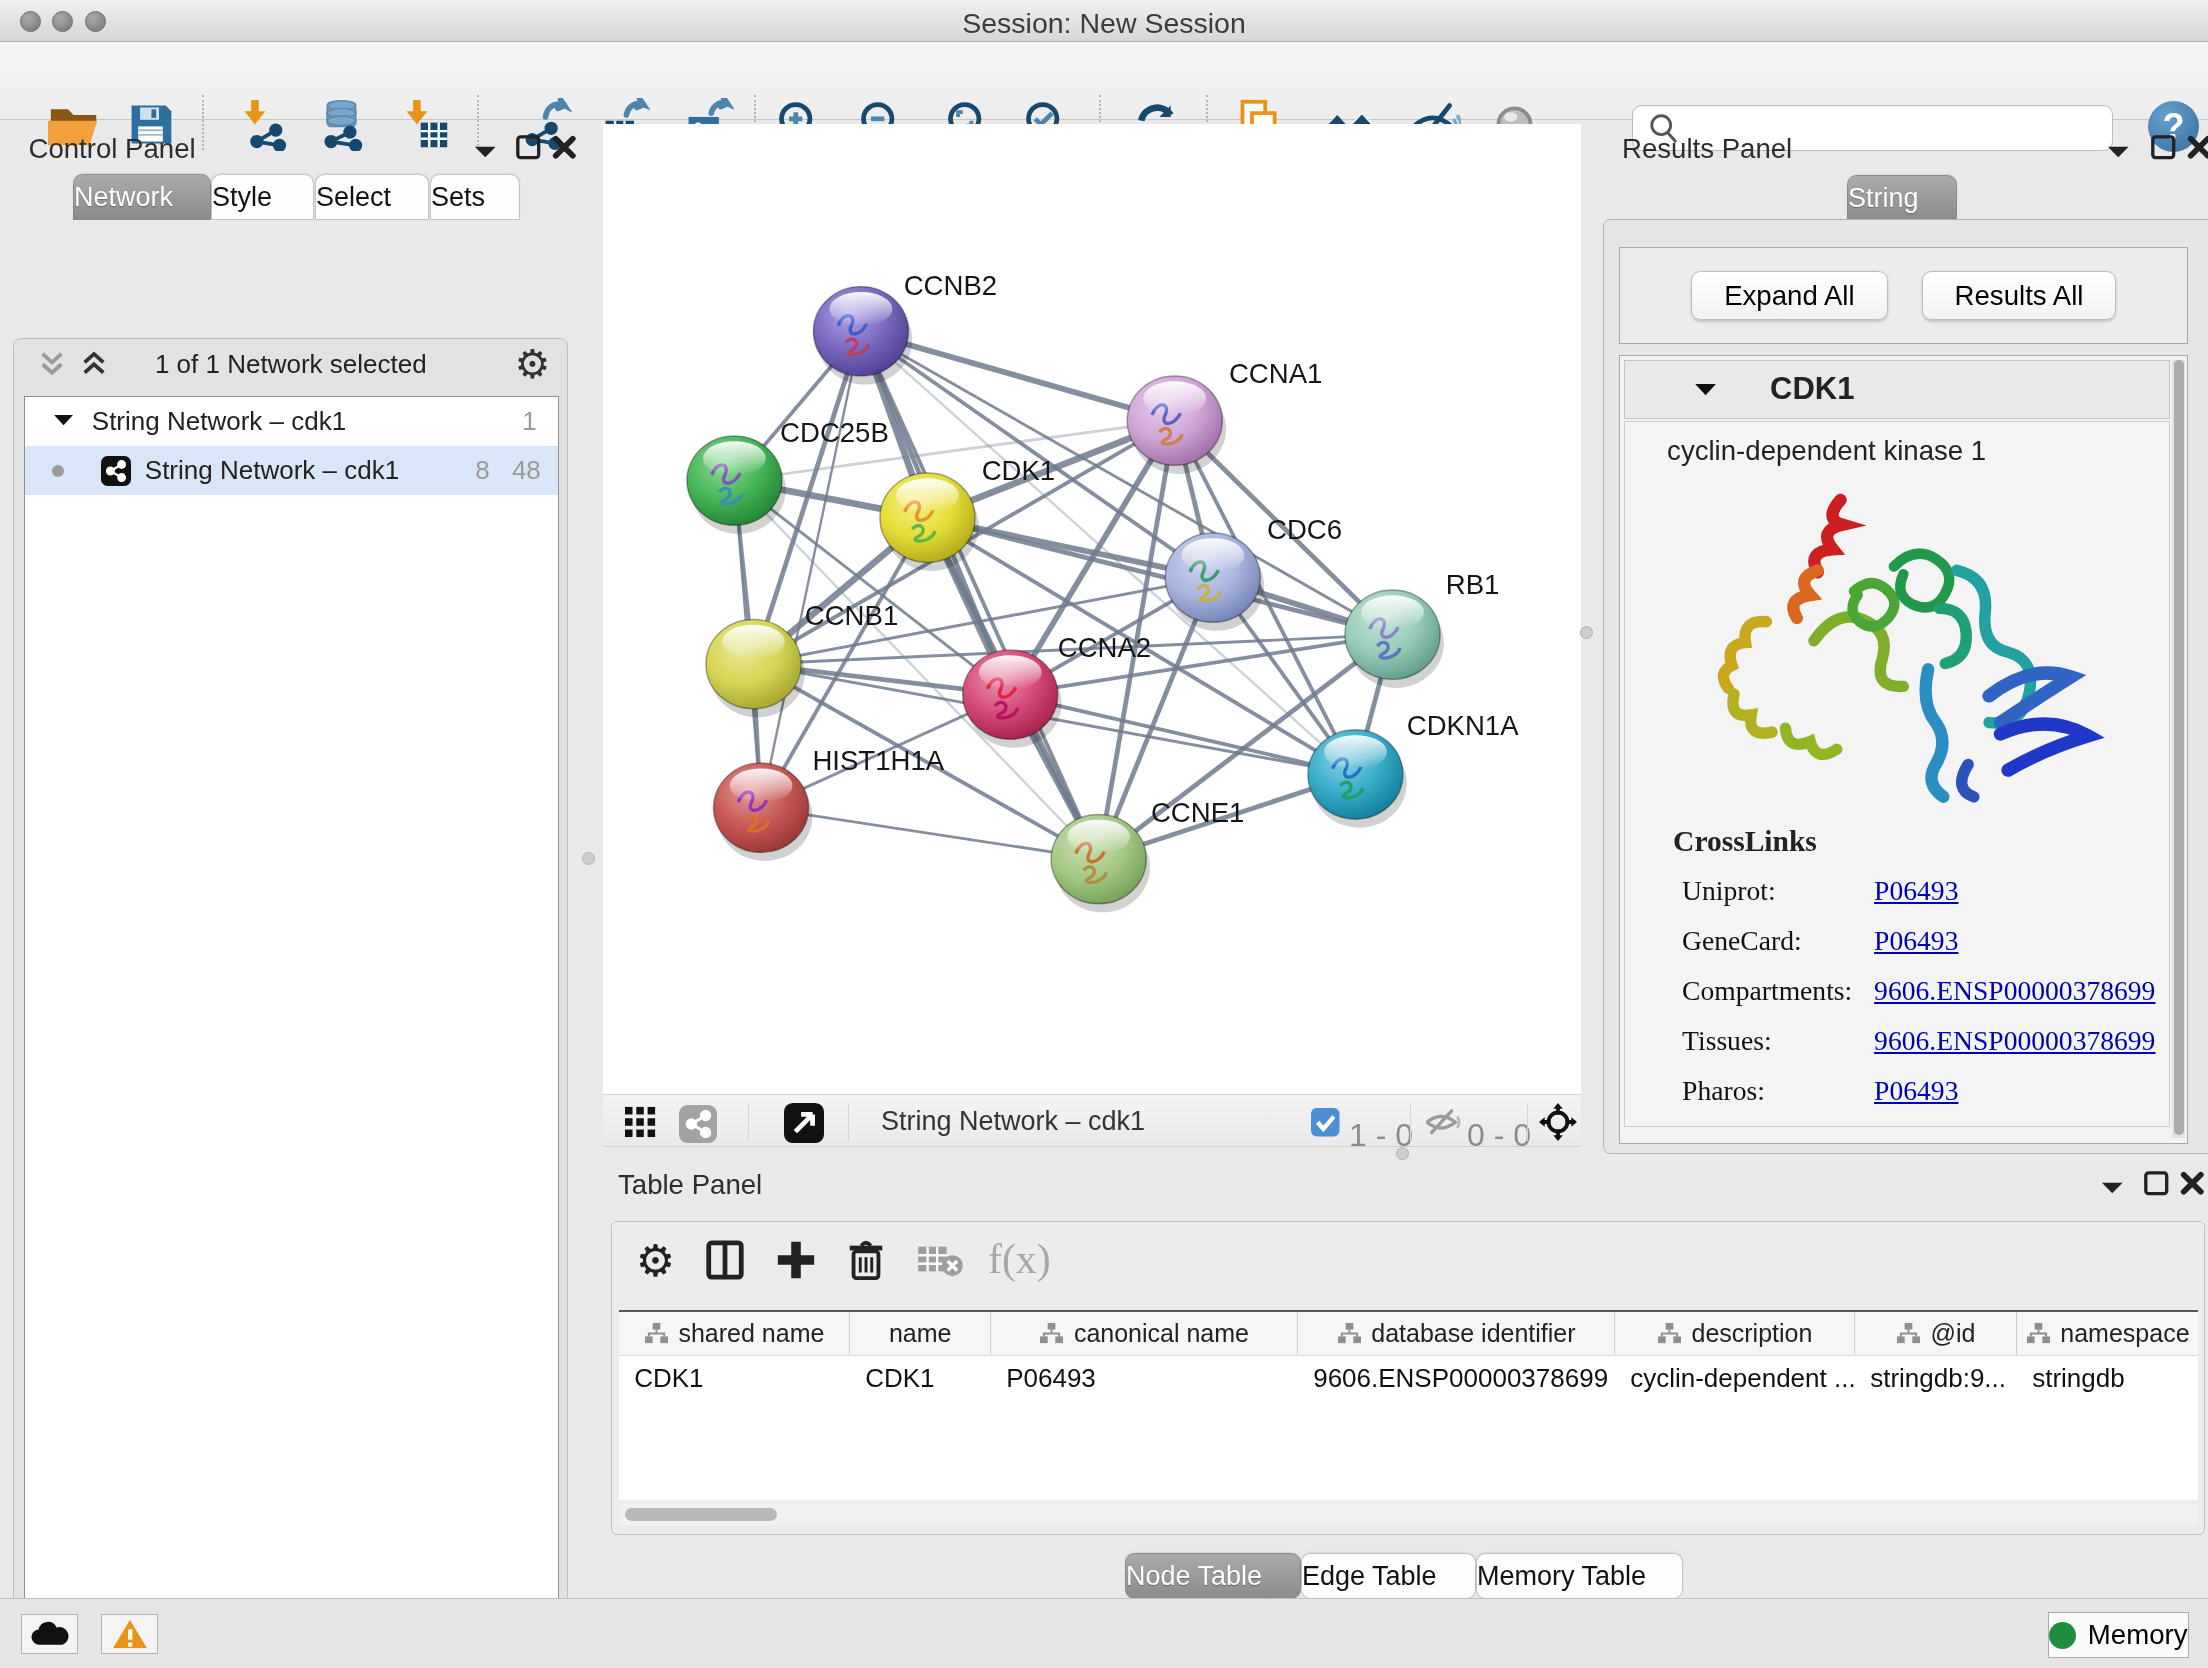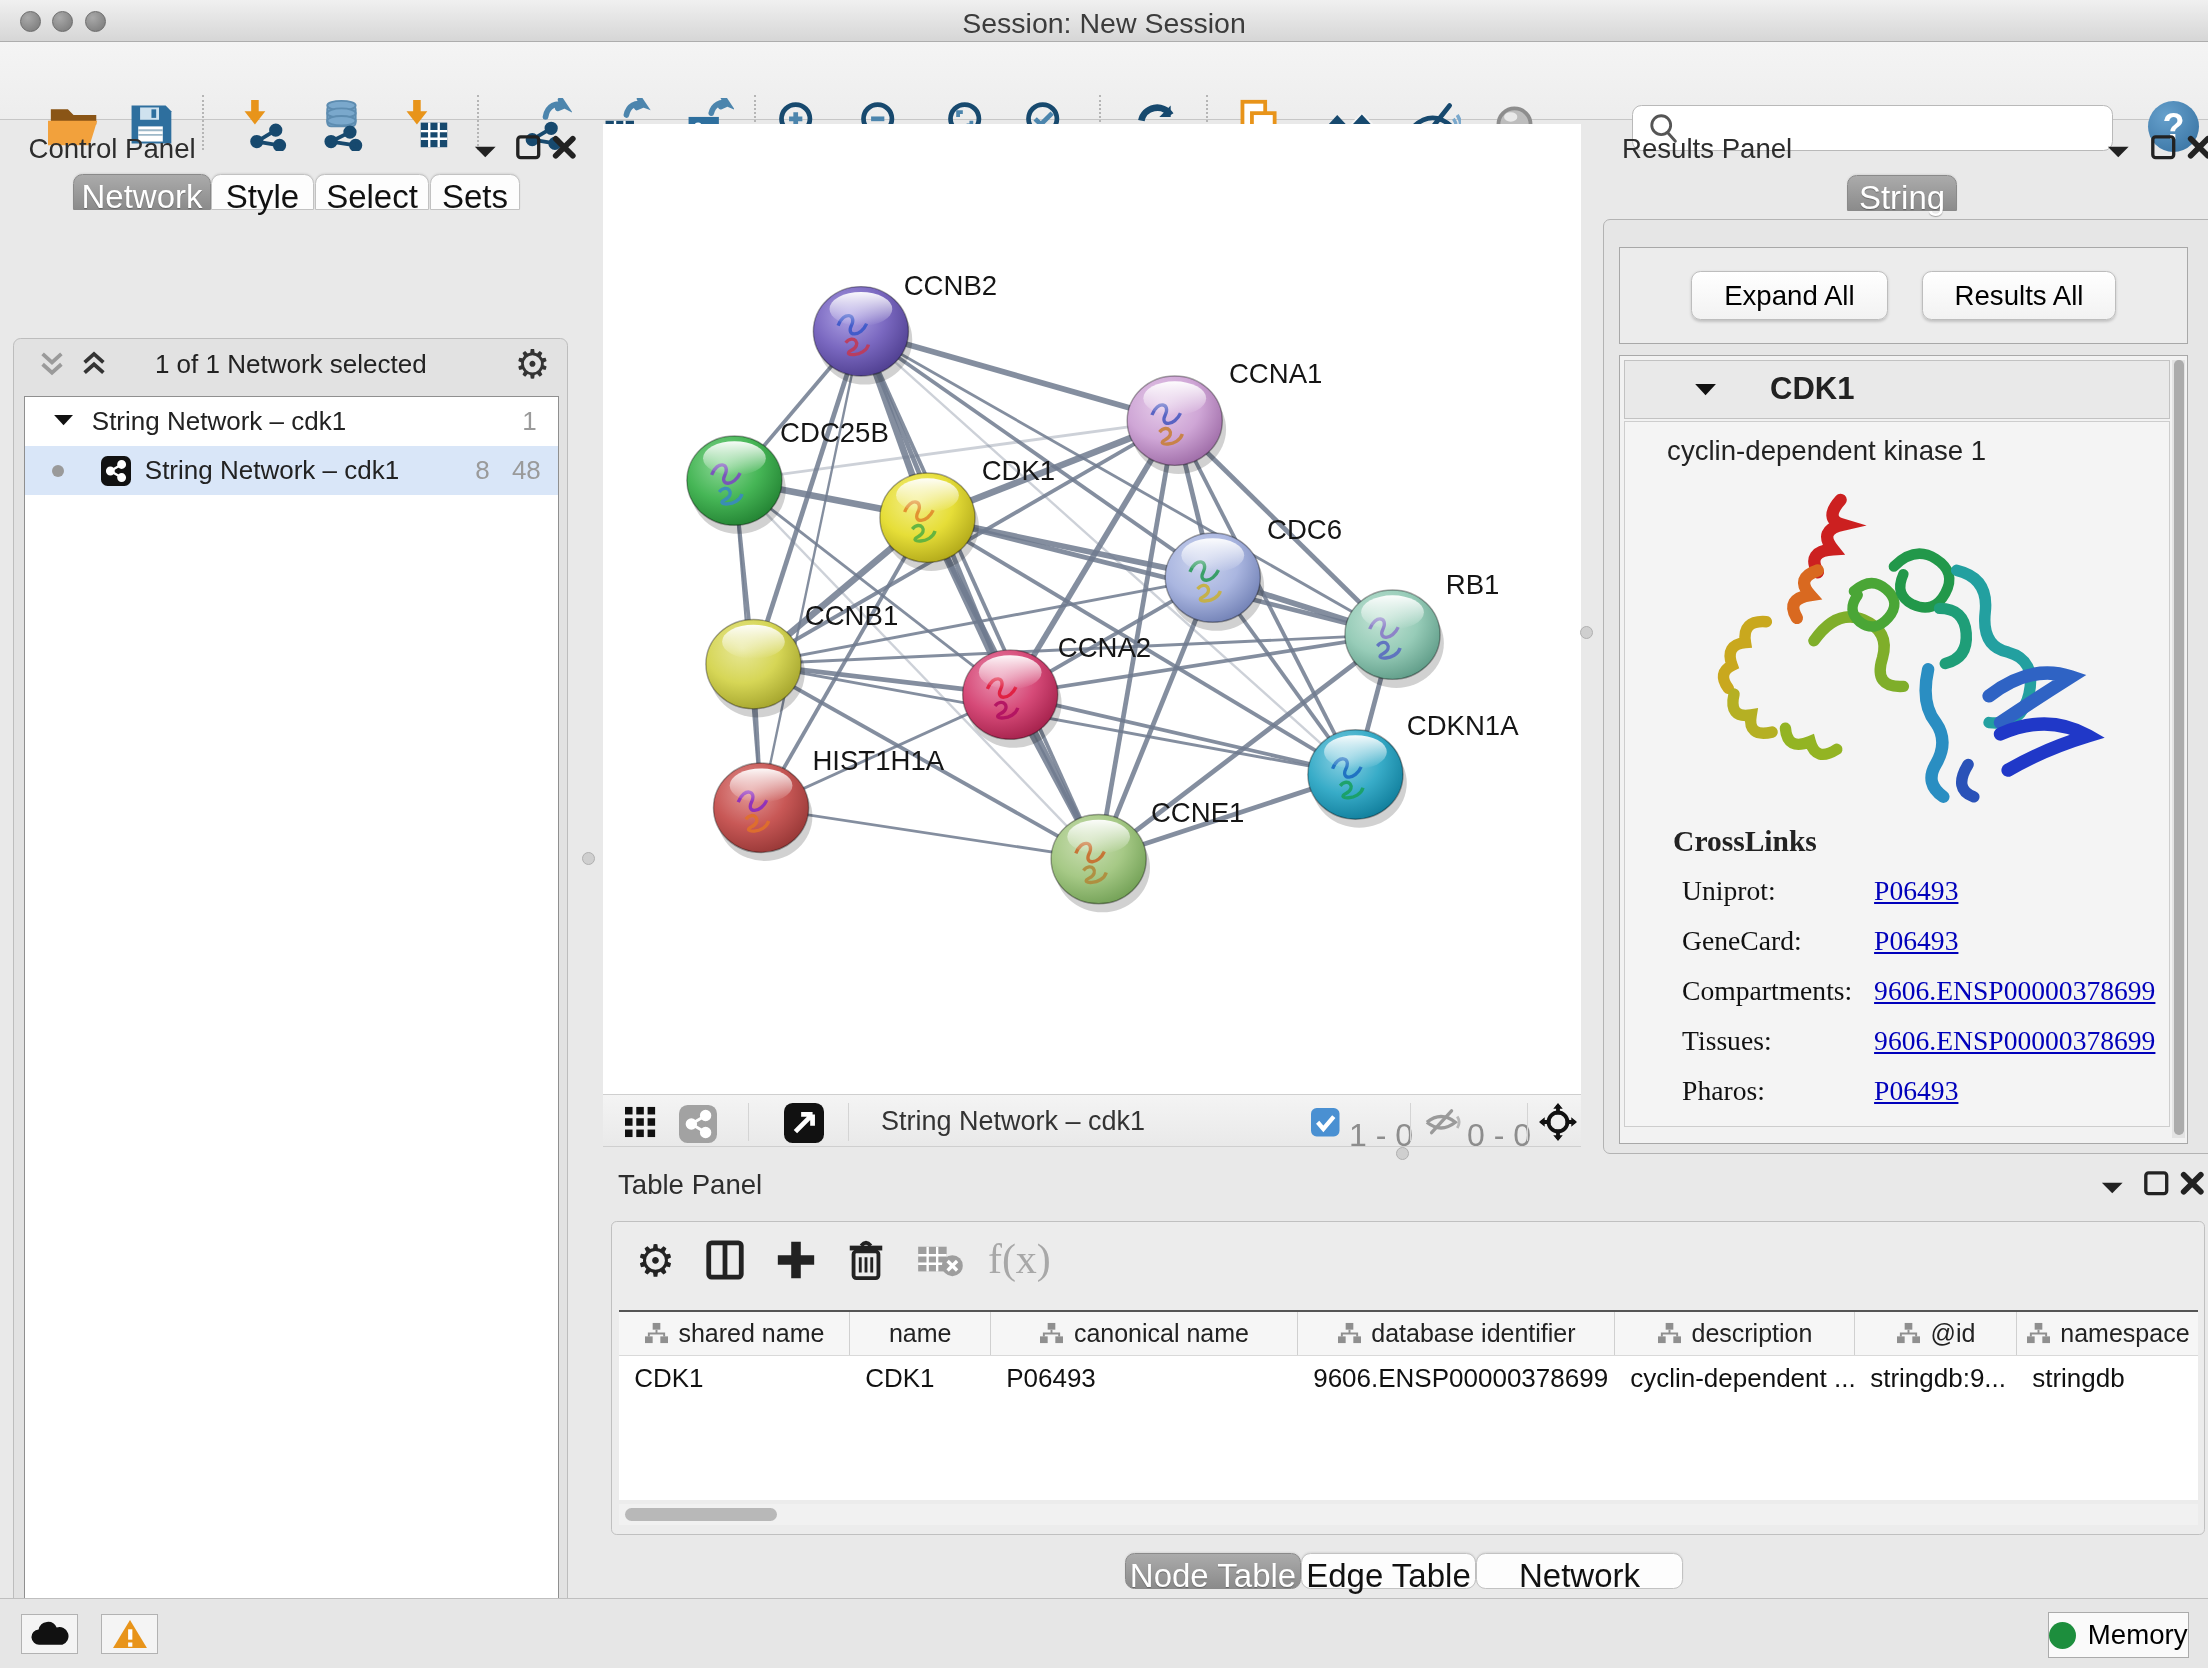--- a/index.html
+++ b/index.html
@@ -31,8 +31,8 @@
 
   
   .panel-title { font-size:27.6px; color:#2d2d2d; }
-  .tab { position:absolute; height:36px; background:#fdfdfd; border:1px solid #c2c2c2;
-    border-radius:9.5px 9.5px 0 0; font-size:33px; text-align:center; line-height:44px;
+  .tab { position:absolute; height:46px; background:#fdfdfd; border:1px solid #c2c2c2;
+    border-radius:9.5px 9.5px 0 0; font-size:27px; text-align:left; line-height:44px;
     color:#111; box-shadow:0 -1px 1.9px rgba(0,0,0,.08); }
   .tab.active { background:linear-gradient(#ababab,#8b8b8b); color:#fff; border-color:#8a8a8a;
     text-shadow:0 1px 1px rgba(0,0,0,.3); }

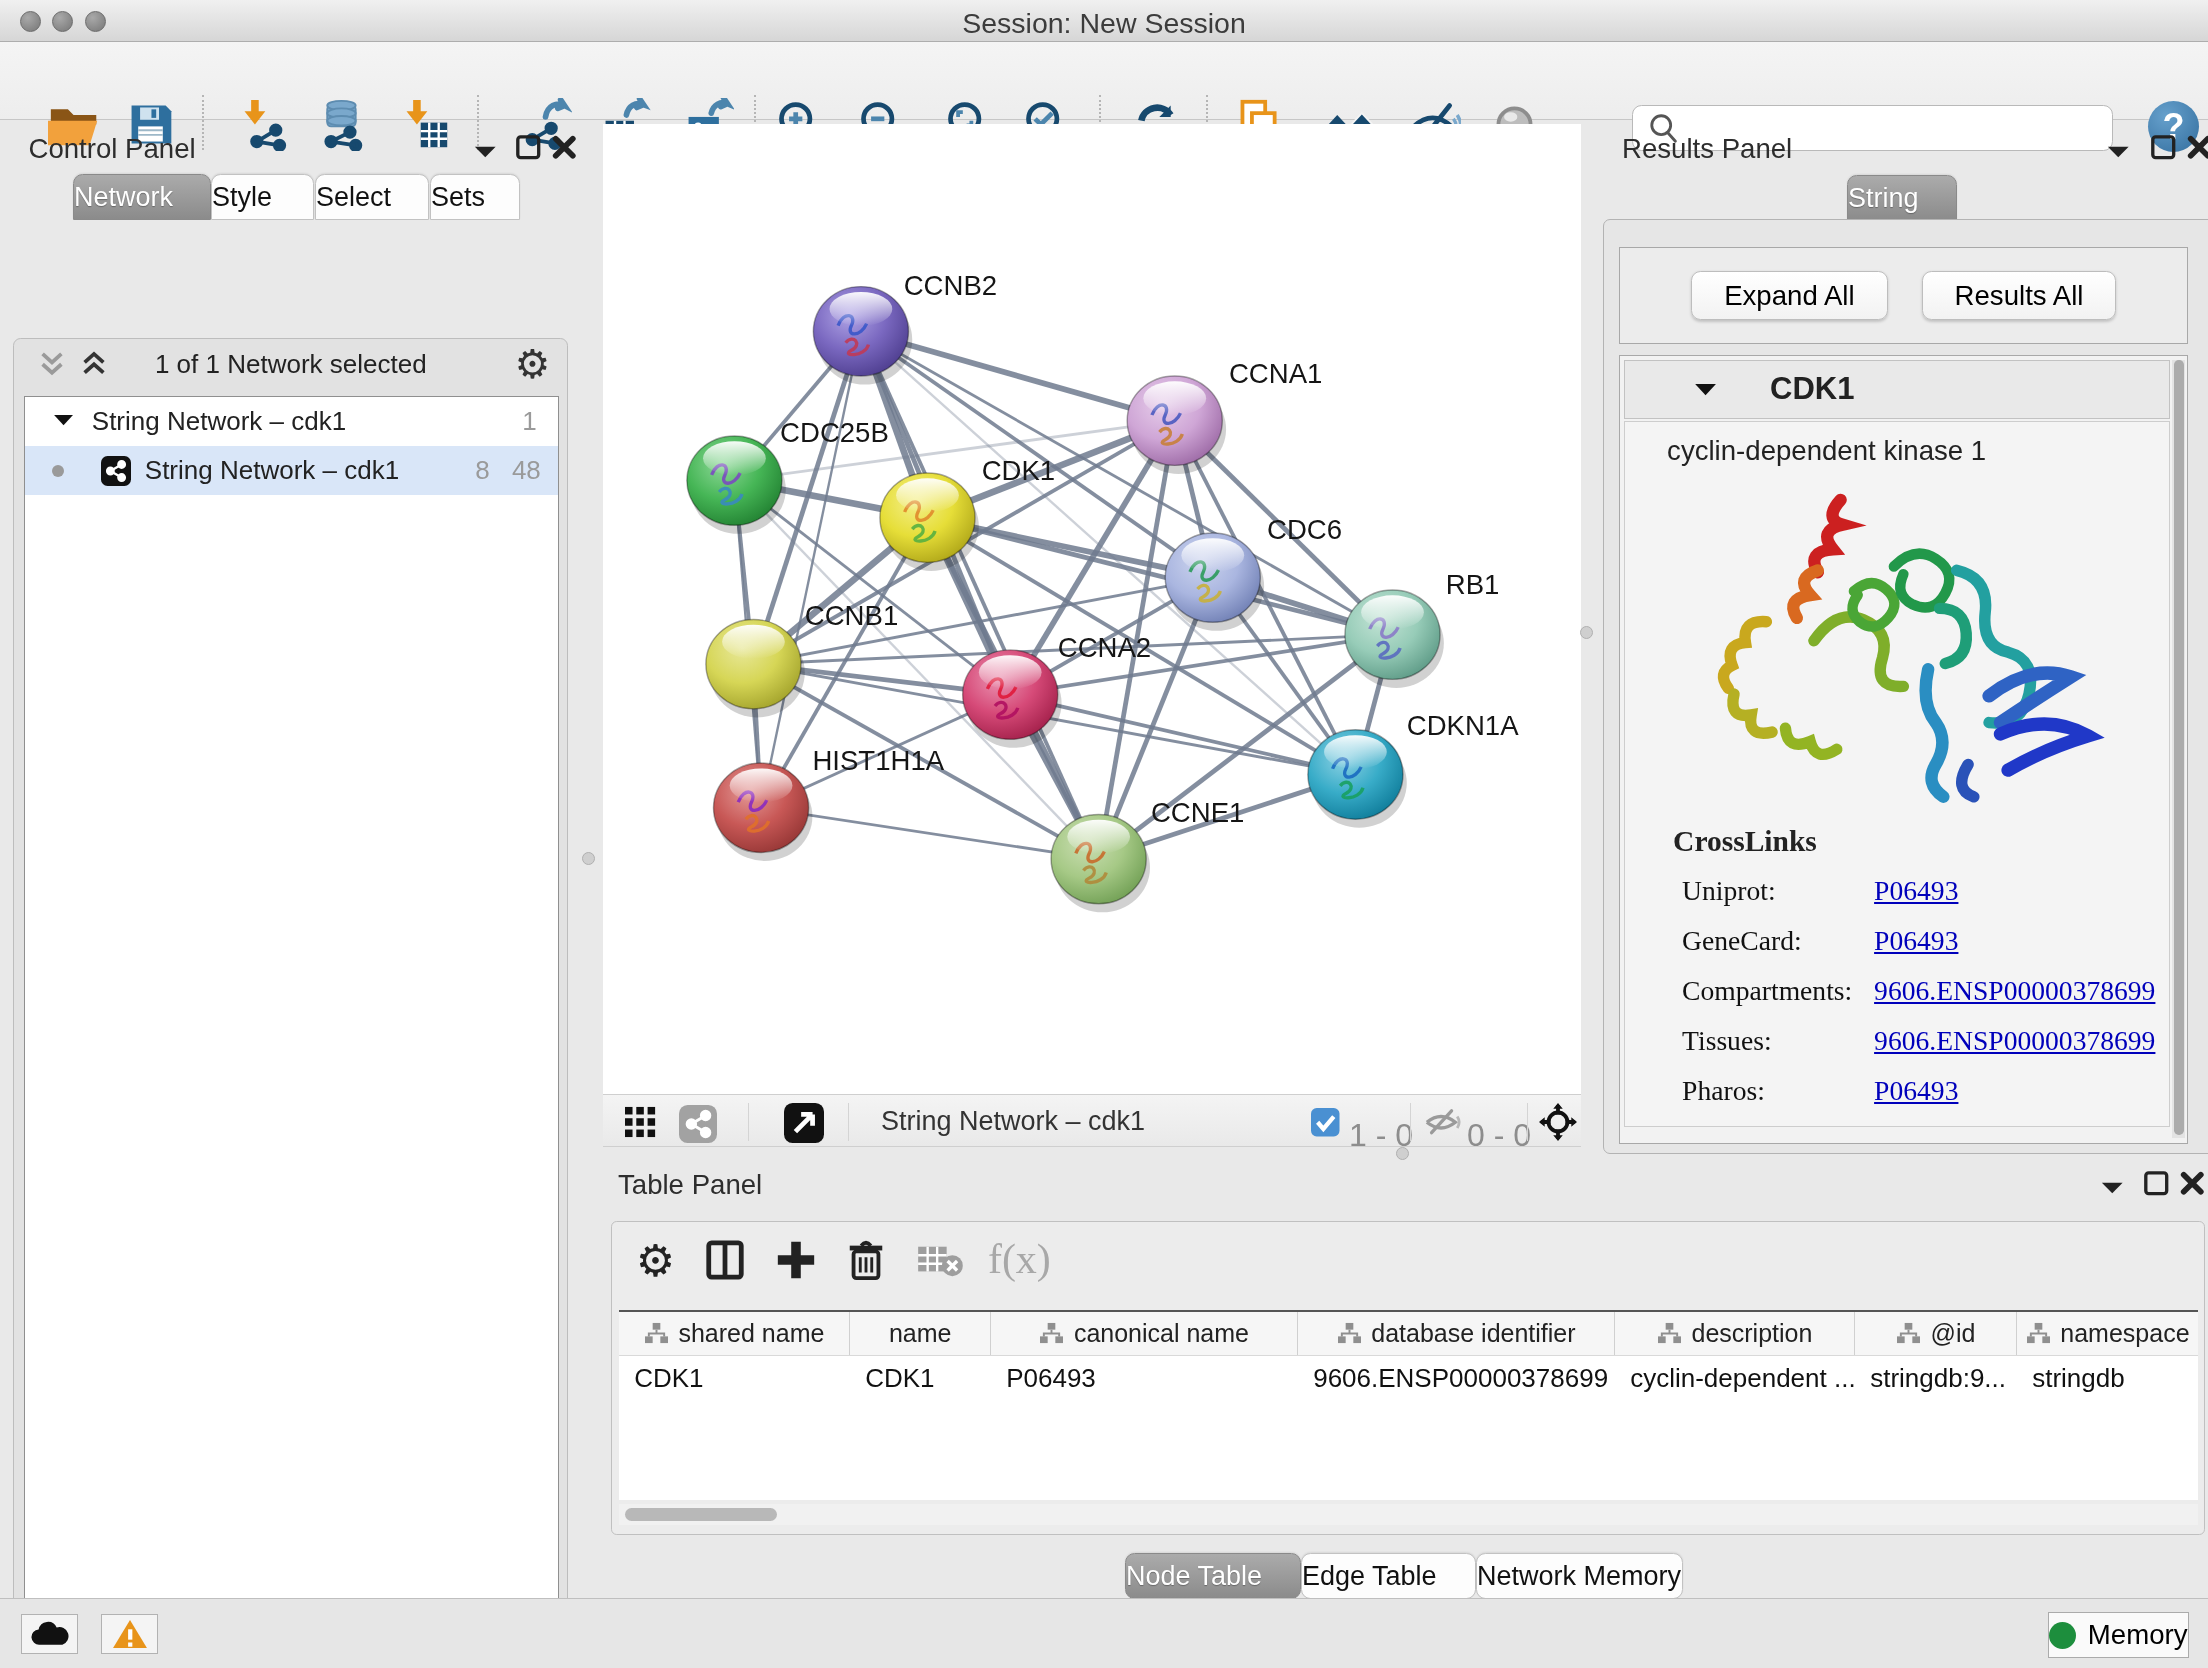--- a/index.html
+++ b/index.html
@@ -802,7 +802,7 @@
   <div class="bottom-tabs" id="bottom-tabs">
       <div class="tab active" style="left: 522px; top: 0px; width: 176px; border-radius: 9.5px;">Node Table</div>
       <div class="tab" style="left: 698px; top: 0px; width: 175px; border-radius: 9.5px;">Edge Table</div>
-      <div class="tab" style="left: 873px; top: 0px; width: 207px; border-radius: 9.5px;">Network Memory</div>
+      <div class="tab" style="left: 873px; top: 0px; width: 207px; border-radius: 9.5px;">Memory Table</div>
     </div>
 </div>
 

